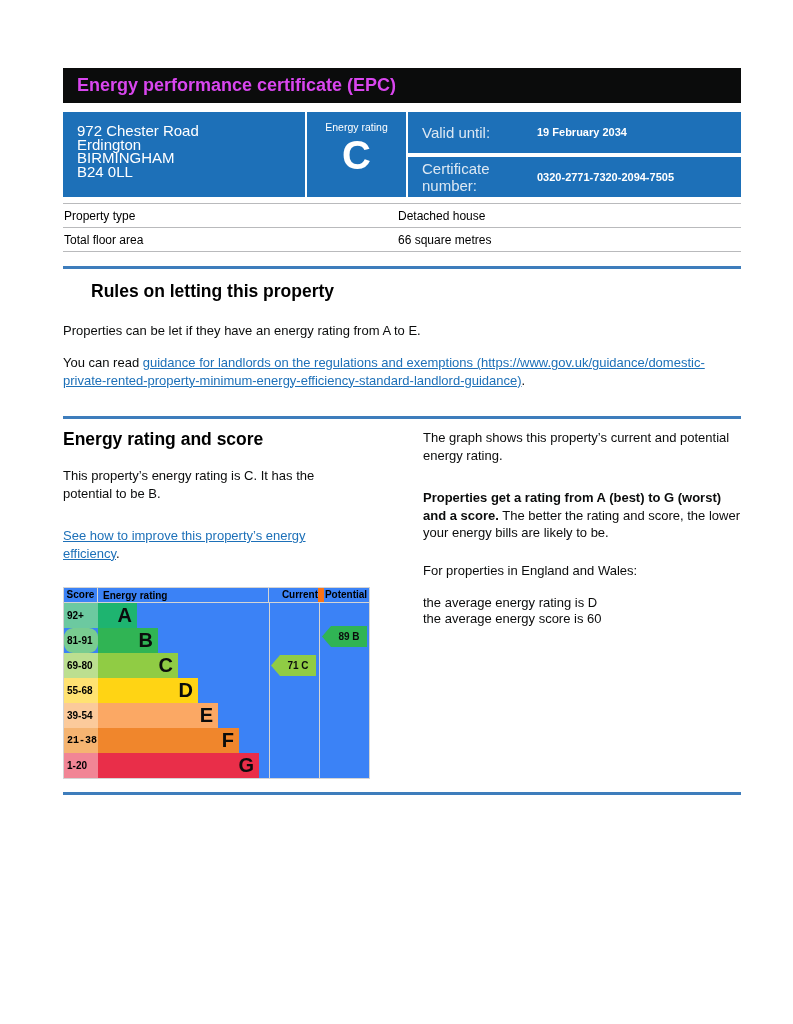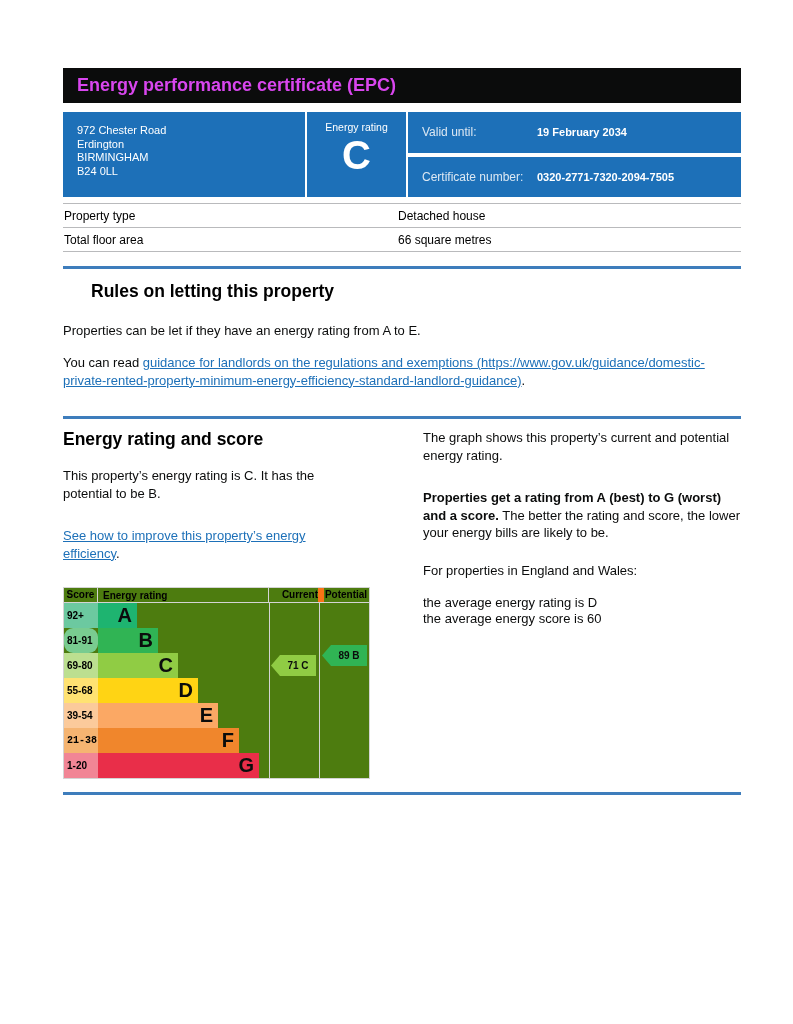--- a/index.html
+++ b/index.html
@@ -15,7 +15,7 @@
   
   .summary-row { position:absolute; left:63px; top:112px; width:678px; height:85px; display:flex; gap:2px; }
   .bluebox { background:#1d70b8; color:#fff; }
-  .address-box { width:242px; padding:12px 0 0 14px; font-size:11px; line-height:13.5px; }
+  .address-box { width:242px; padding:12px 0 0 14px; font-size:15px; line-height:13.5px; }
   .rating-box { width:99px; text-align:center; padding-top:9px; }
   .rating-box .rating-label { font-size:10.5px; }
   .rating-box .rating-value { font-size:40px; font-weight:bold; line-height:44px; }

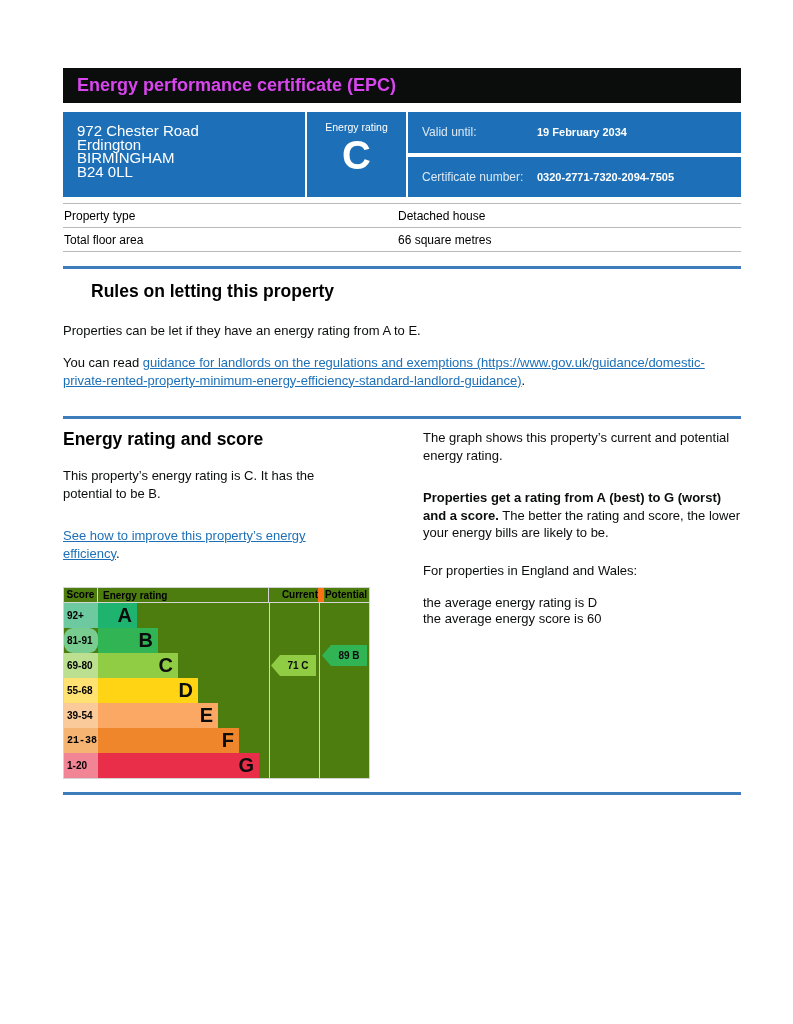--- a/index.html
+++ b/index.html
@@ -21,7 +21,7 @@
   .rating-box .rating-value { font-size:40px; font-weight:bold; line-height:44px; }
   .right-boxes { flex:1; display:flex; flex-direction:column; gap:4px; }
   .info-box { flex:1; display:flex; align-items:center; }
-  .info-label { margin-left:14px; width:115px; font-size:12px; color:#dce8f3; flex:none; }
+  .info-label { margin-left:14px; width:115px; font-size:15px; color:#dce8f3; flex:none; }
   .info-value { font-size:11px; font-weight:bold; }
   
   .prop-table { position:absolute; left:63px; top:203px; width:678px; border-bottom:1px solid #b9babc; }

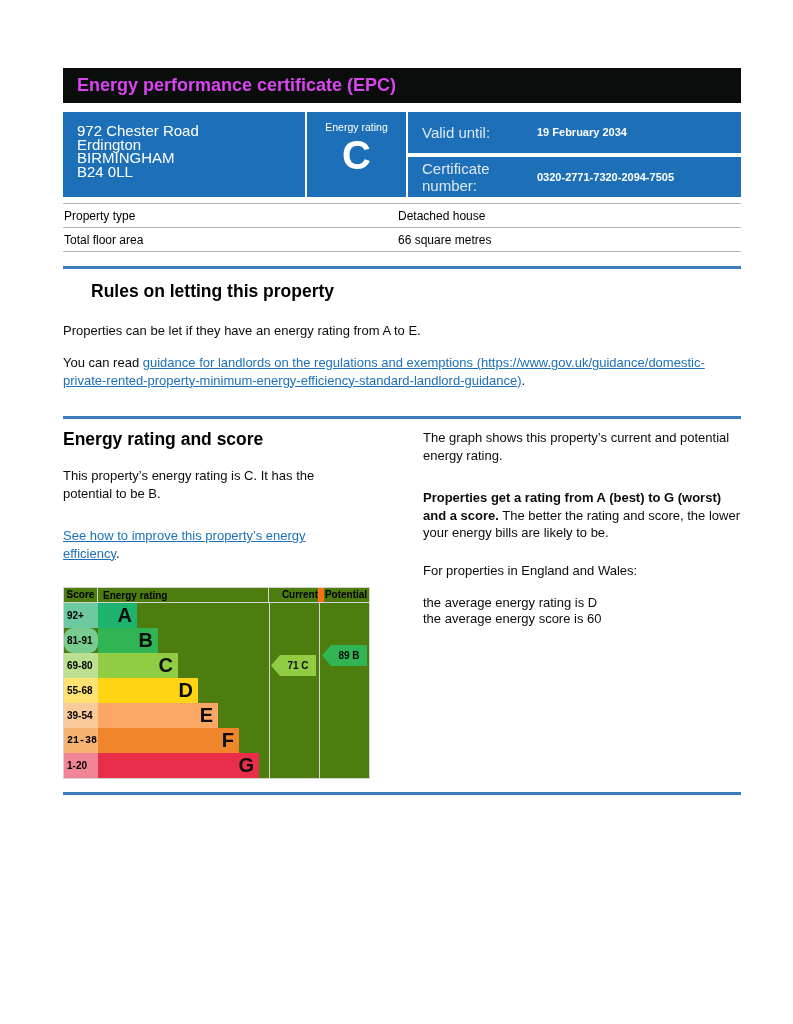--- a/index.html
+++ b/index.html
@@ -47,7 +47,7 @@
   .r-p3 { left:423px; top:562px; width:320px; }
   .r-p45 { left:423px; top:595px; width:320px; line-height:15.5px; }
   
-  .chart { position:absolute; left:63px; top:587px; width:307px; border:1px solid #d4d4d4; background:#4d7c0f; }
+  .chart { position:absolute; left:63px; top:587px; width:307px; border:1px solid #d4d4d4; background:#3b82f6; }
   .chart-header { display:flex; height:15px; align-items:center; font-size:10px; font-weight:bold; border-bottom:1px solid #d4d4d4; }
   .h-score { width:34px; text-align:center; border-right:1px solid #d4d4d4; height:100%; line-height:14px; }
   .h-rating { width:170px; padding-left:5px; }

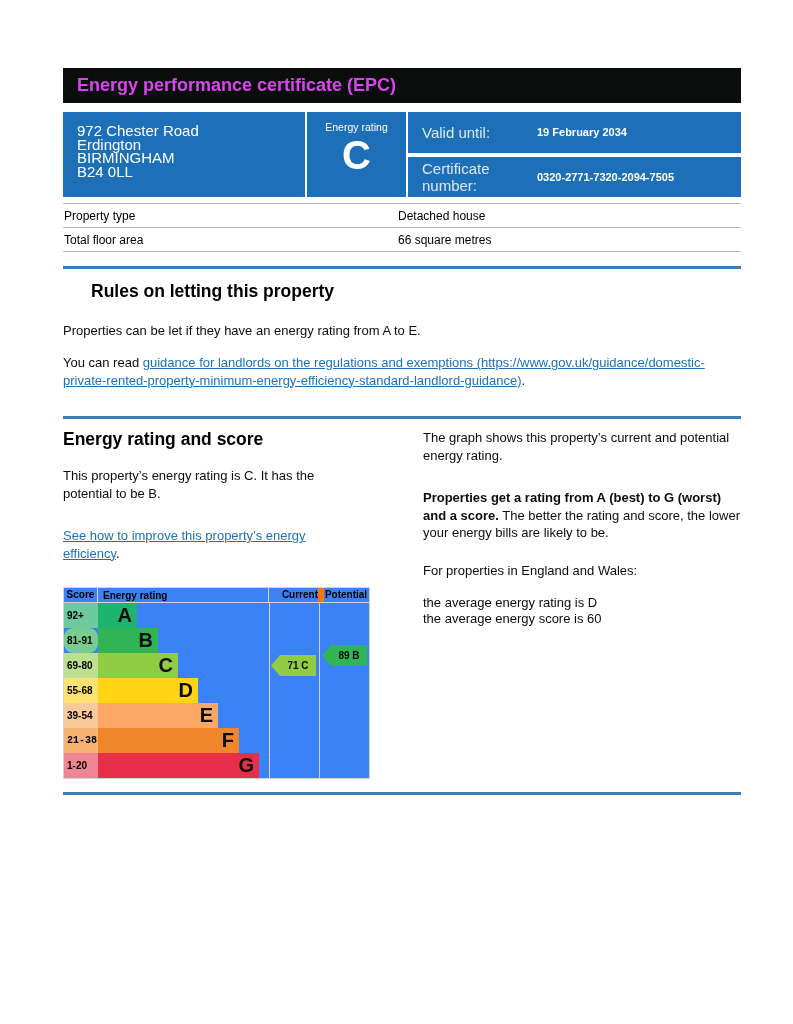--- a/index.html
+++ b/index.html
@@ -195,7 +195,7 @@
         </div>
       </div>
     <div class="rating-arrow" style="background: rgb(144, 204, 68); left: 207px; top: 67px;">71 C</div>
-    <div class="rating-arrow" style="background: rgb(48, 180, 84); left: 258px; top: 57px;">89 B</div>
+    <div class="rating-arrow" style="background: rgb(48, 180, 84); left: 258px; top: 38px;">89 B</div>
   </div>
 
   <div class="divider d3"></div>

